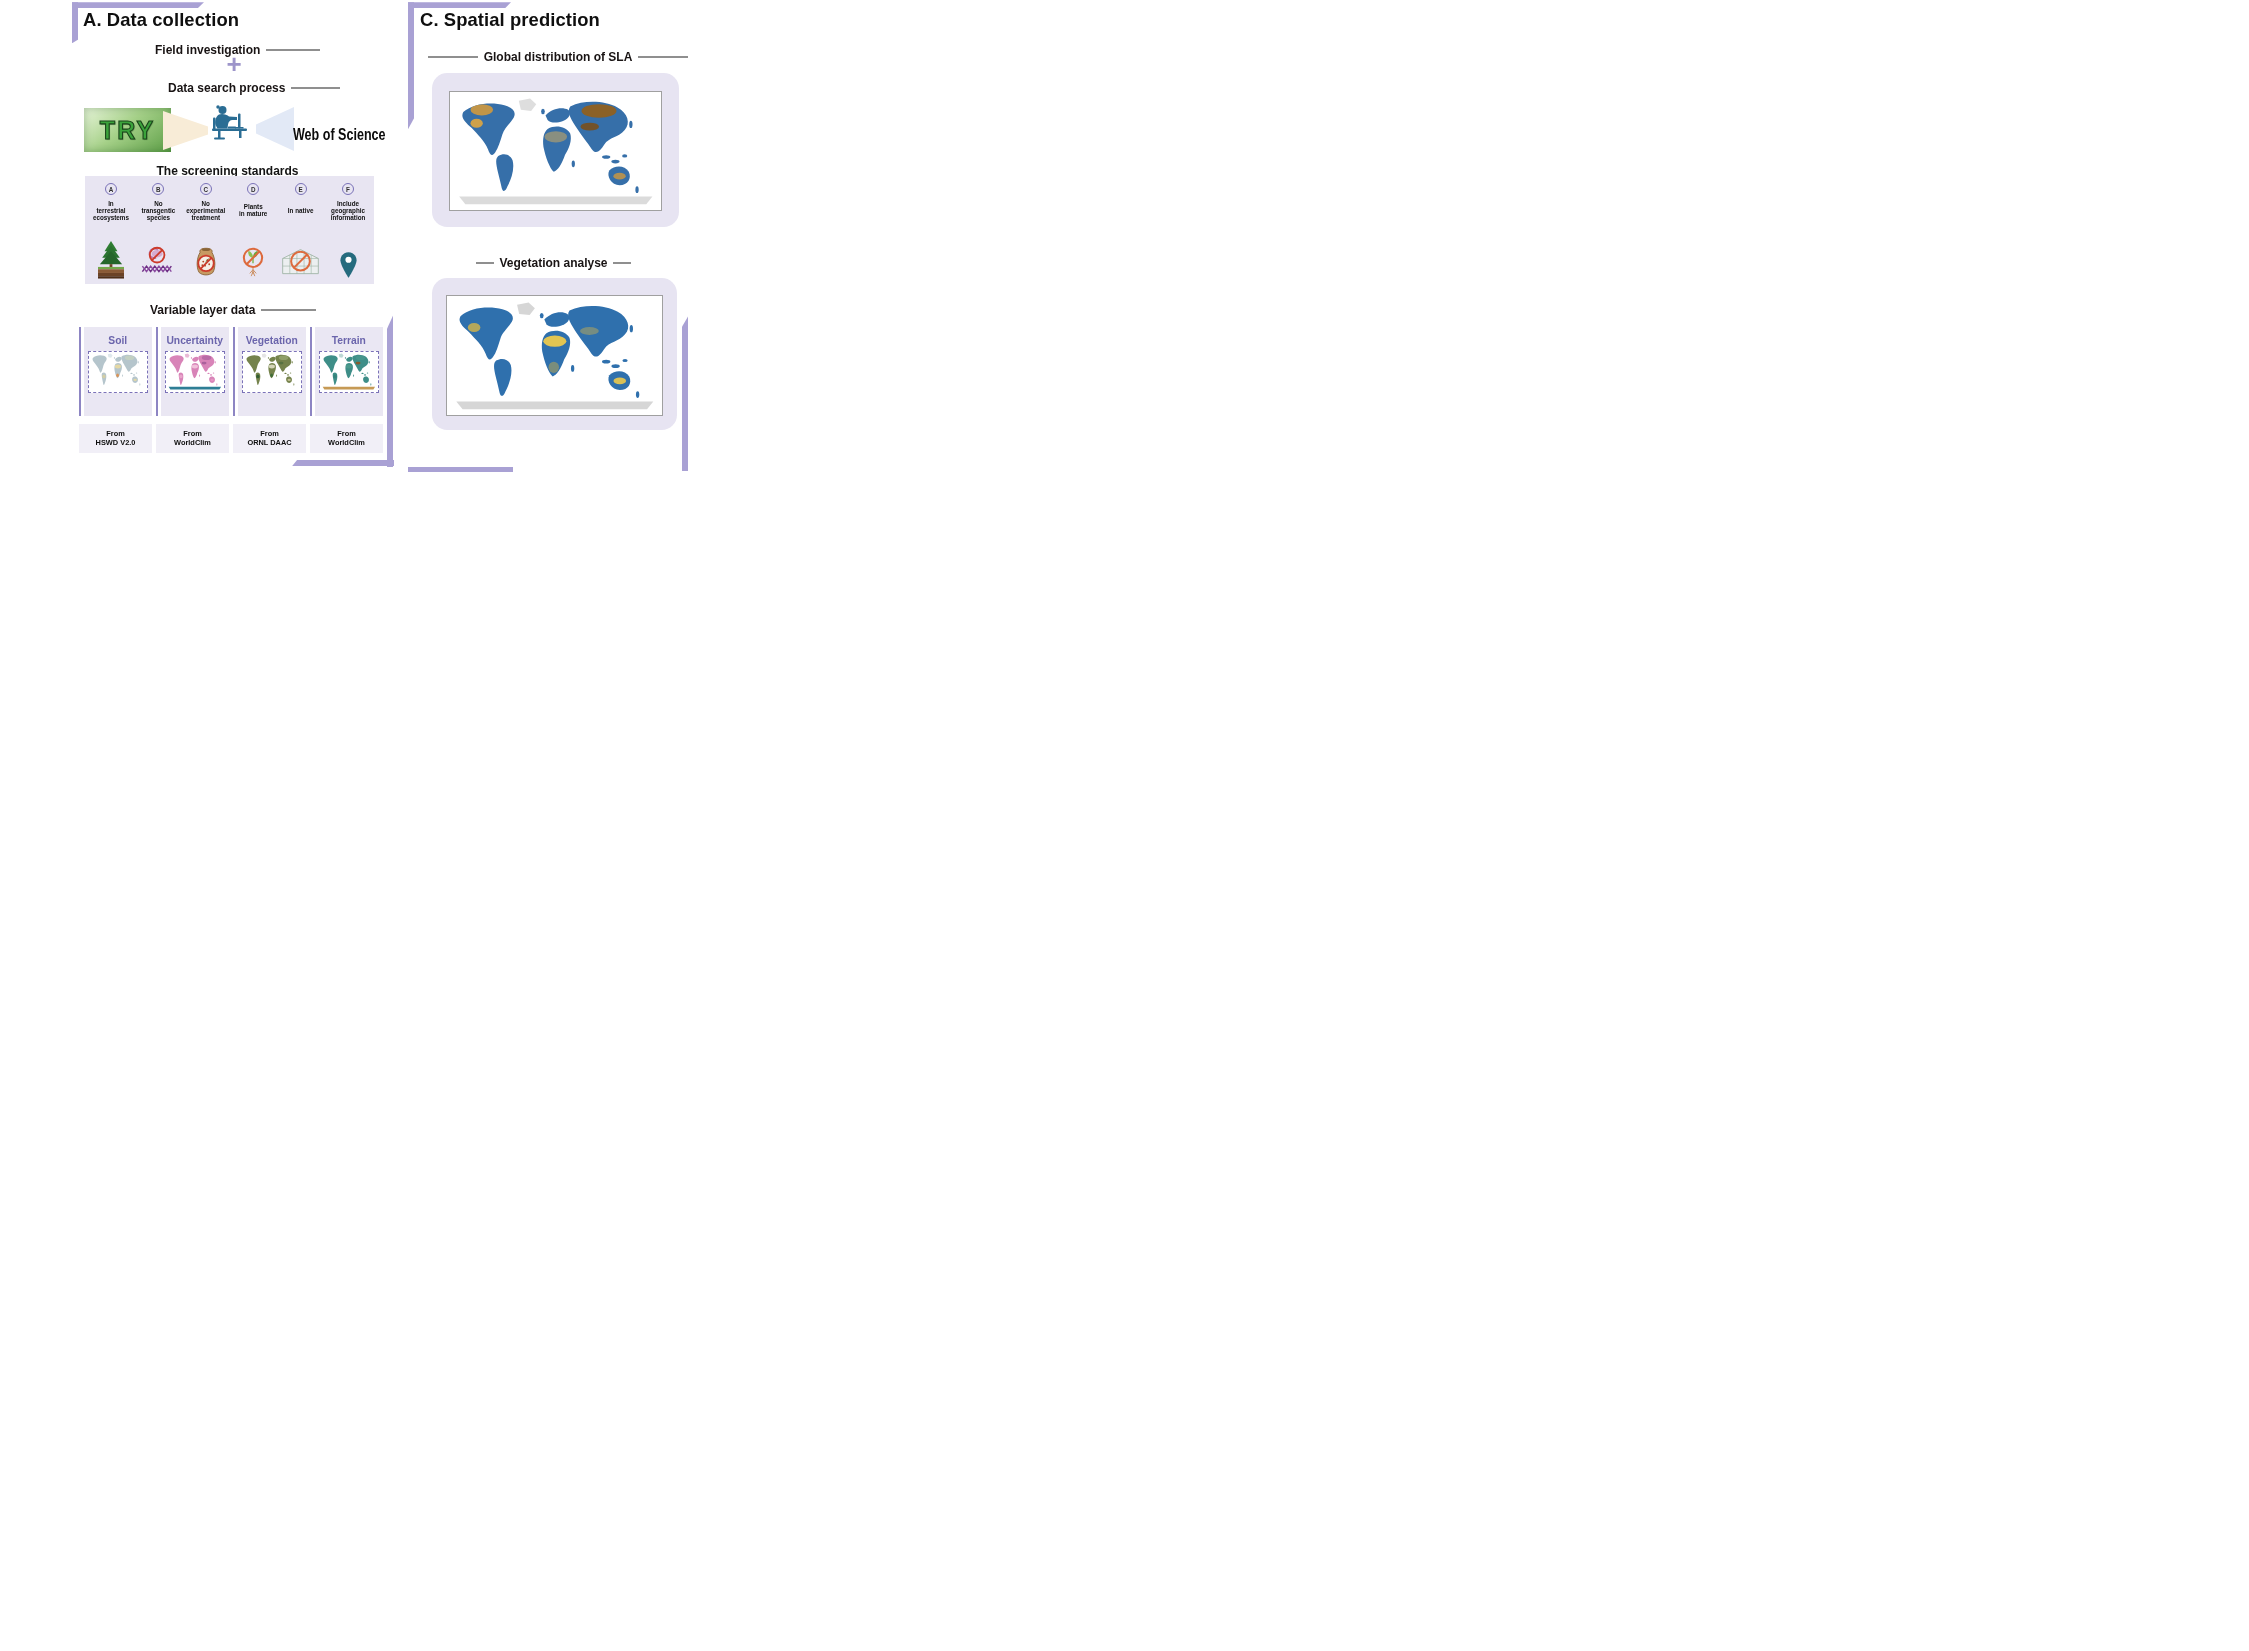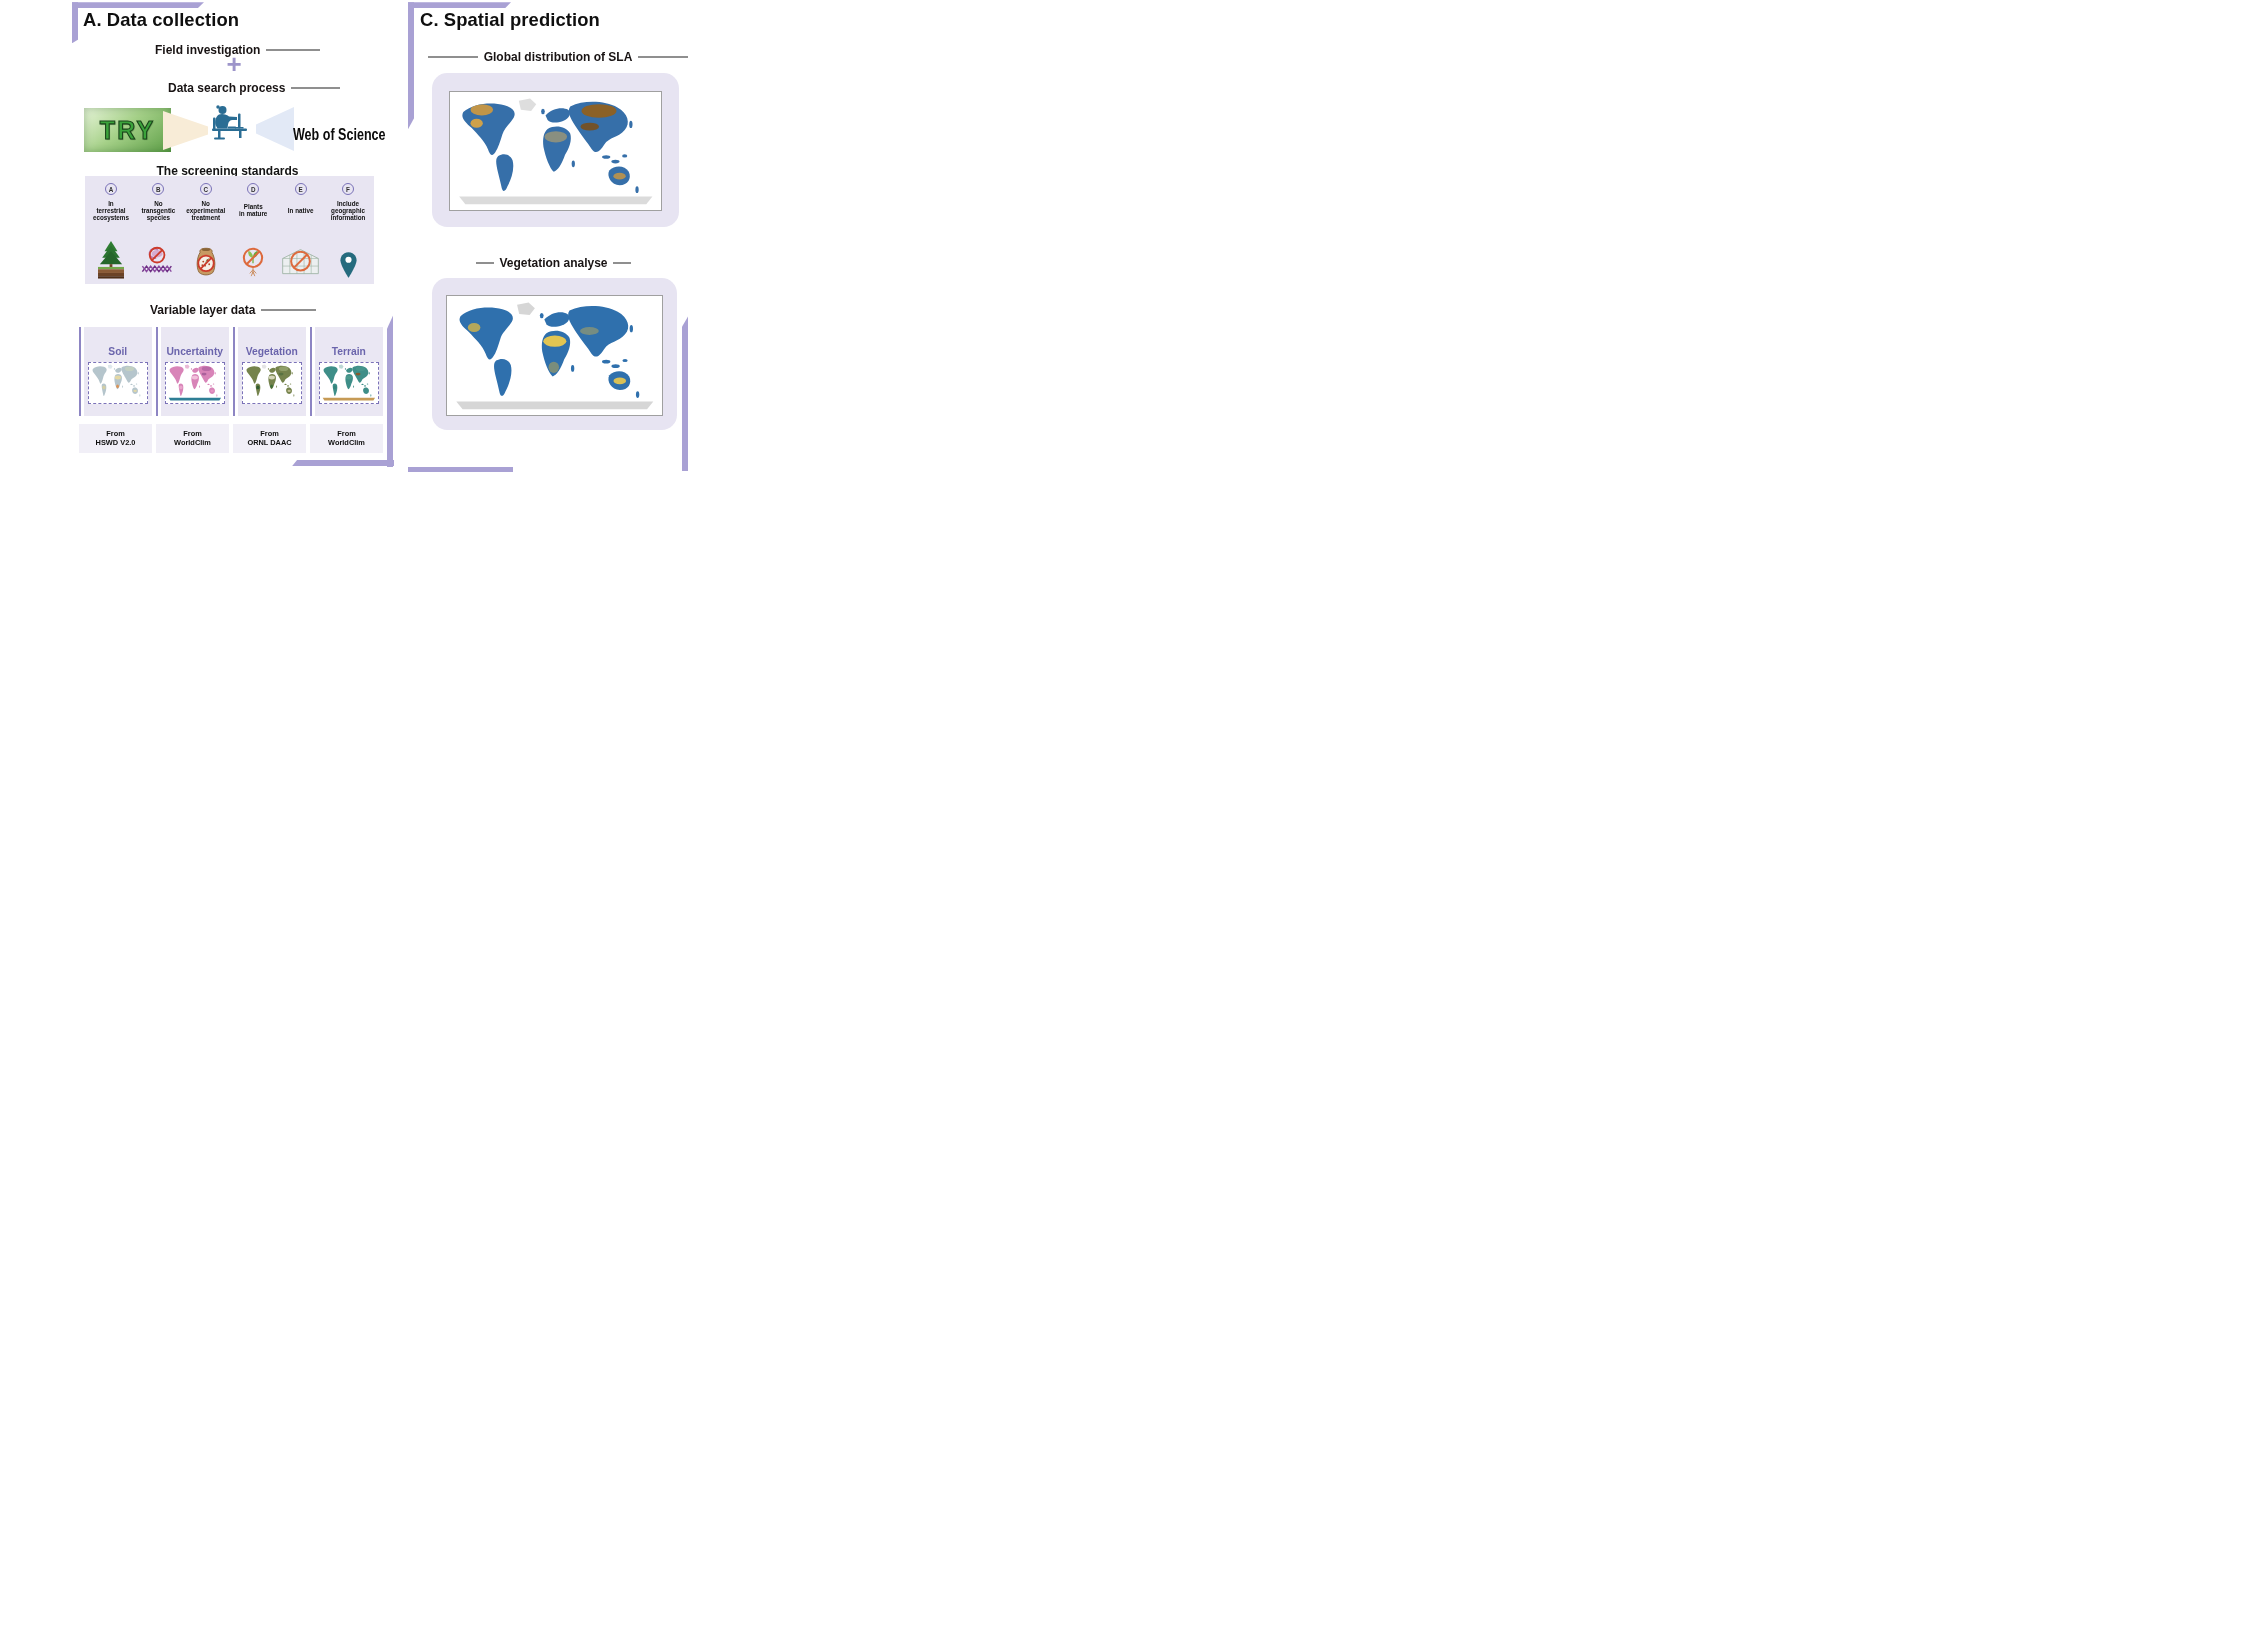--- a/index.html
+++ b/index.html
@@ -44,7 +44,7 @@
   .layer-col{position:absolute;top:327px;width:73px;height:89px;}
   .vbar{position:absolute;left:0;top:0;width:2.2px;height:100%;background:#8d85c3;}
   .col-box{position:absolute;left:4.5px;right:0;top:0;bottom:0;background:#eae7f3;}
-  .col-title{padding-top:19px;text-align:center;font-size:10.3px;font-weight:700;color:#6b65ac;}
+  .col-title{padding-top:8px;text-align:center;font-size:10.3px;font-weight:700;color:#6b65ac;}
   .thumb{margin:4.5px 4.5px 0;height:42px;background:#fff;border:0.9px dashed #7b72b8;padding:0.9px;box-sizing:border-box;}
   .thumb .world-map{width:100%;height:100%;}
 

